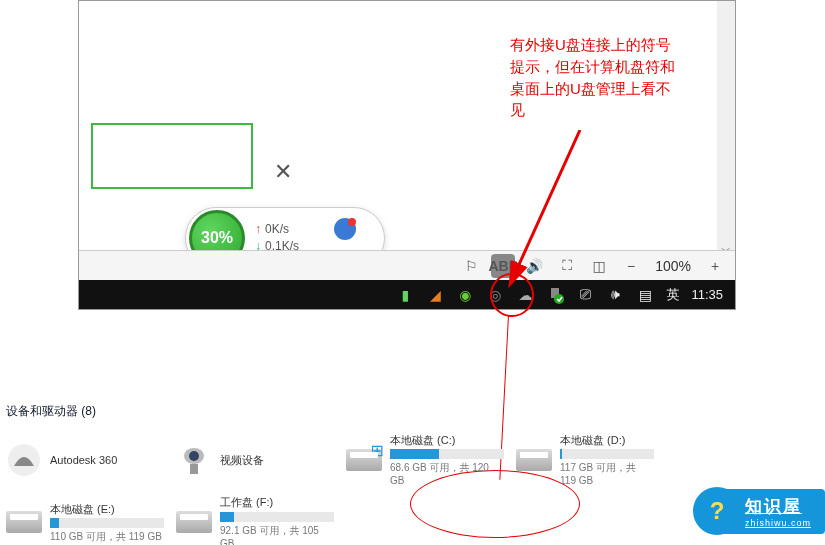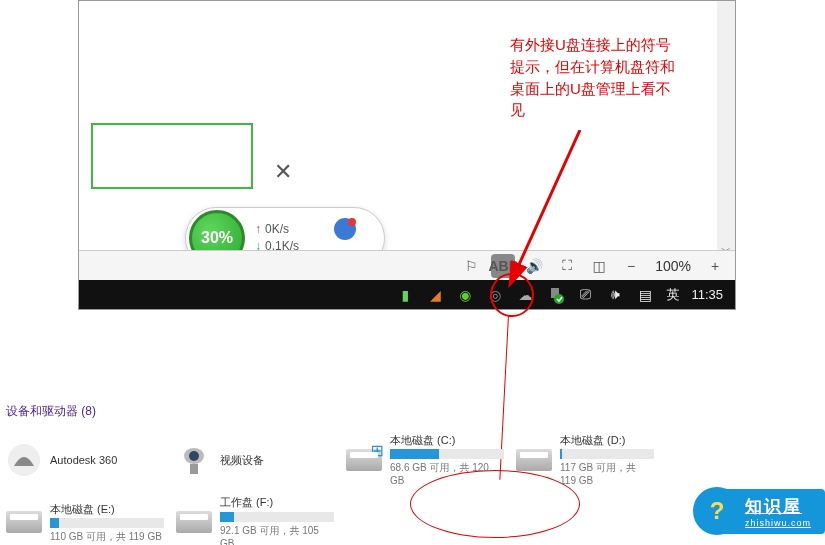--- a/index.html
+++ b/index.html
@@ -43,7 +43,7 @@
 
   
   .devices { position: absolute; left: 0; top: 400px; right: 0; }
-  .dev-header { color: #4c1d95; font-size: 12px; padding: 3px 6px; }
+  .dev-header { color: #0f172a; font-size: 12px; padding: 3px 6px; }
   .dev-grid { display: flex; flex-wrap: wrap; gap: 0; padding-top: 6px; }
   .dev-item { display: flex; align-items: center; width: 170px; padding: 4px 6px; gap: 8px; }
   .dev-icon { width: 36px; height: 36px; flex-shrink: 0; display: flex; align-items: center; justify-content: center; }

